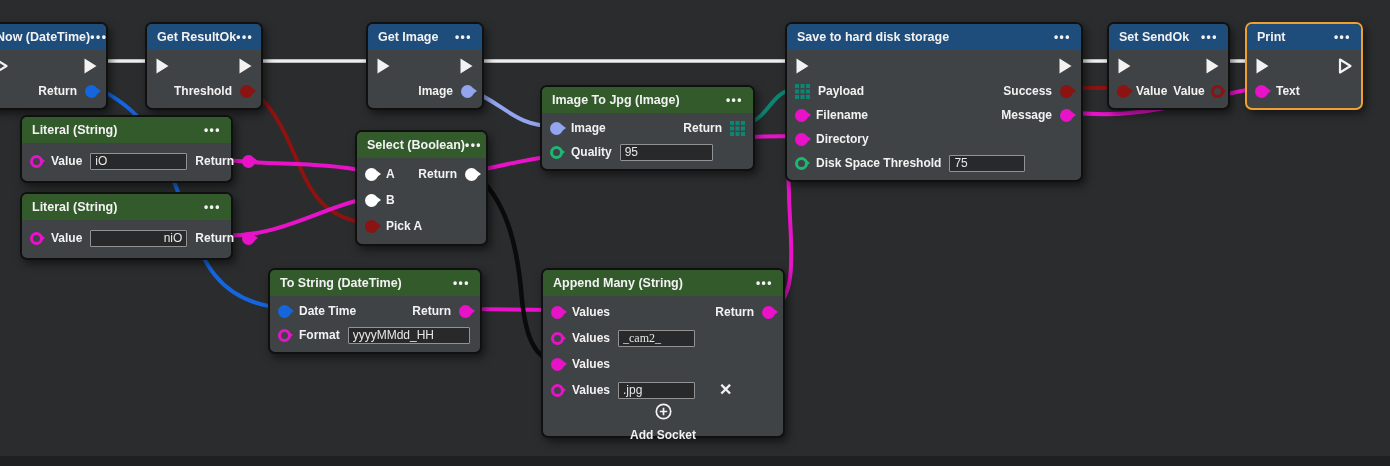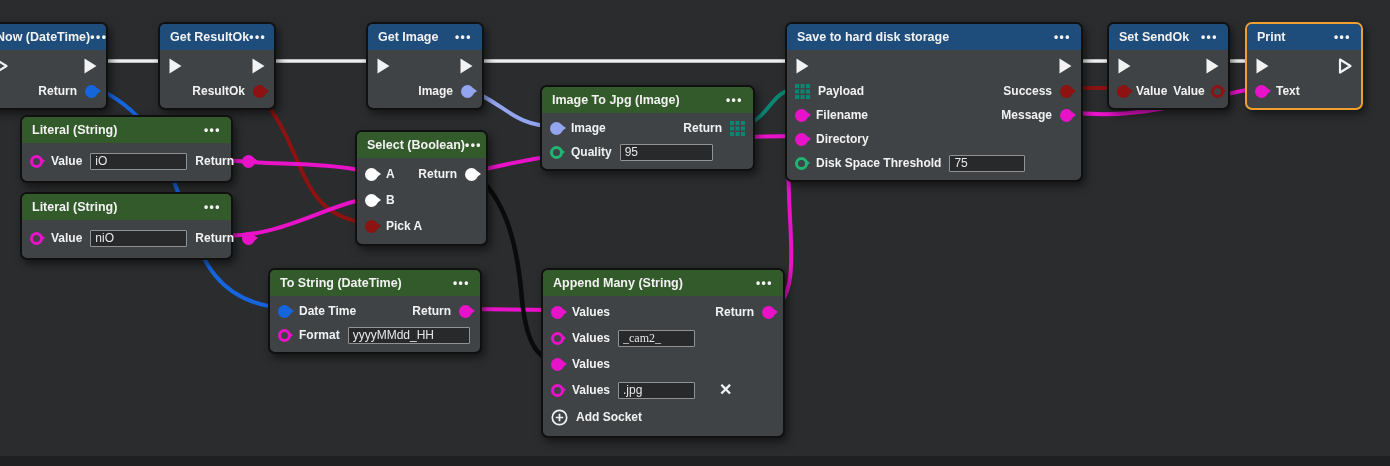--- a/index.html
+++ b/index.html
@@ -104,7 +104,7 @@
     </div>
   </div>
 
-  <div class="node" style="left:158px;top:22px;width:118px;">
+  <div class="node" style="left:145px;top:22px;width:118px;">
     <div class="hdr blue">
       <span class="lbl">Get ResultOk</span>
       <span class="dots">•••</span>

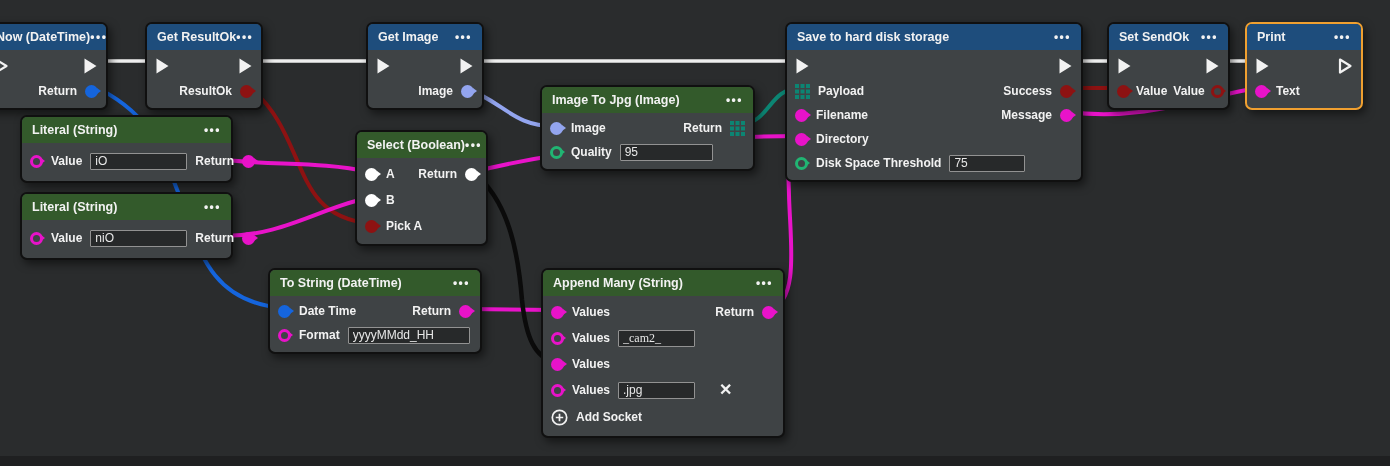--- a/index.html
+++ b/index.html
@@ -123,7 +123,7 @@
         </span>
       </div>
       <div class="row">
-        <span class="lbl out">ResultOk</span>
+        <span class="lbl out">Threshold</span>
         <span class="sock filled" style="--c:var(--boolean)"></span>
       </div>
     </div>

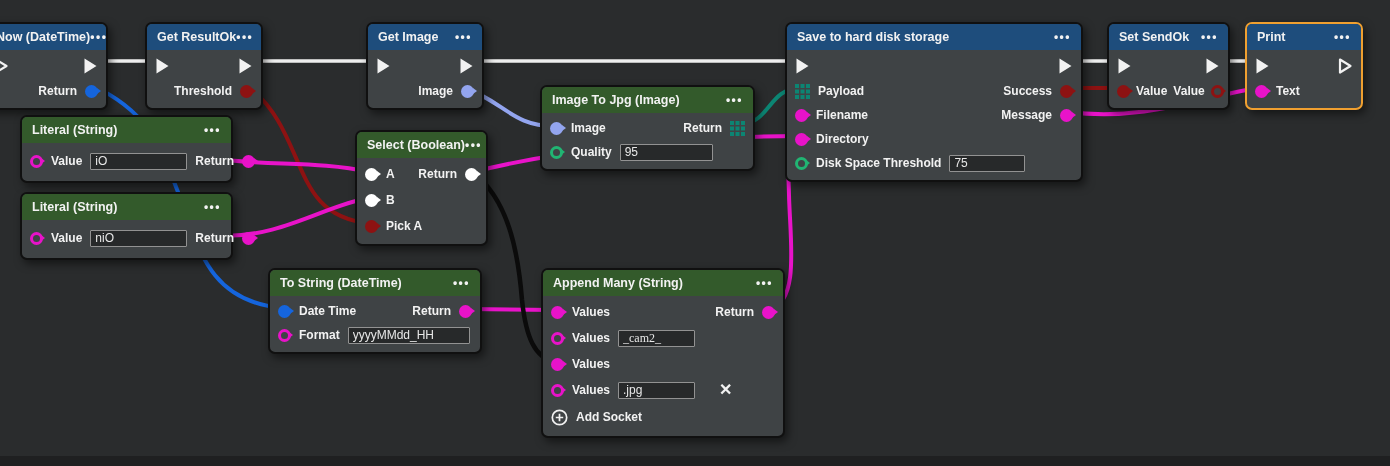--- a/index.html
+++ b/index.html
@@ -211,7 +211,7 @@
       <div class="row" style="height:30px">
         <span class="sock ring" style="--c:var(--string)"></span>
         <span class="lbl">Value</span>
-        <input class="field" style="width: 97px;" value="niO">
+        <input class="field" style="width: 97px; text-align: right;" value="niO">
         <span class="lbl out">Return</span>
         <span class="sock filled" style="--c:var(--string)"></span>
       </div>

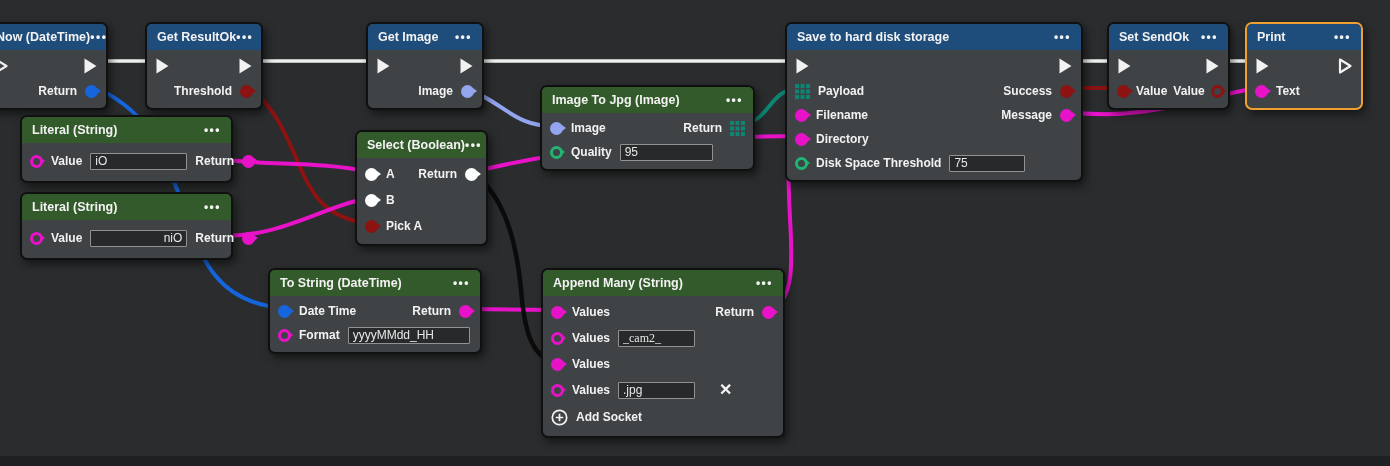--- a/index.html
+++ b/index.html
@@ -51,7 +51,7 @@
          font-family:"Liberation Sans",sans-serif;font-size:12px;height:17px;padding:0 4px;font-weight:400;}
   .griddot{flex:none;display:flex;}
   .xdel{margin-left:16px;font-size:16px;font-weight:700;cursor:pointer;line-height:1;}
-  .add-row{cursor:pointer;height:28px;}
+  .add-row{cursor:pointer;height:28px;flex-direction:column;}
   .add-row svg{flex:none;}
 </style>
 </head>

